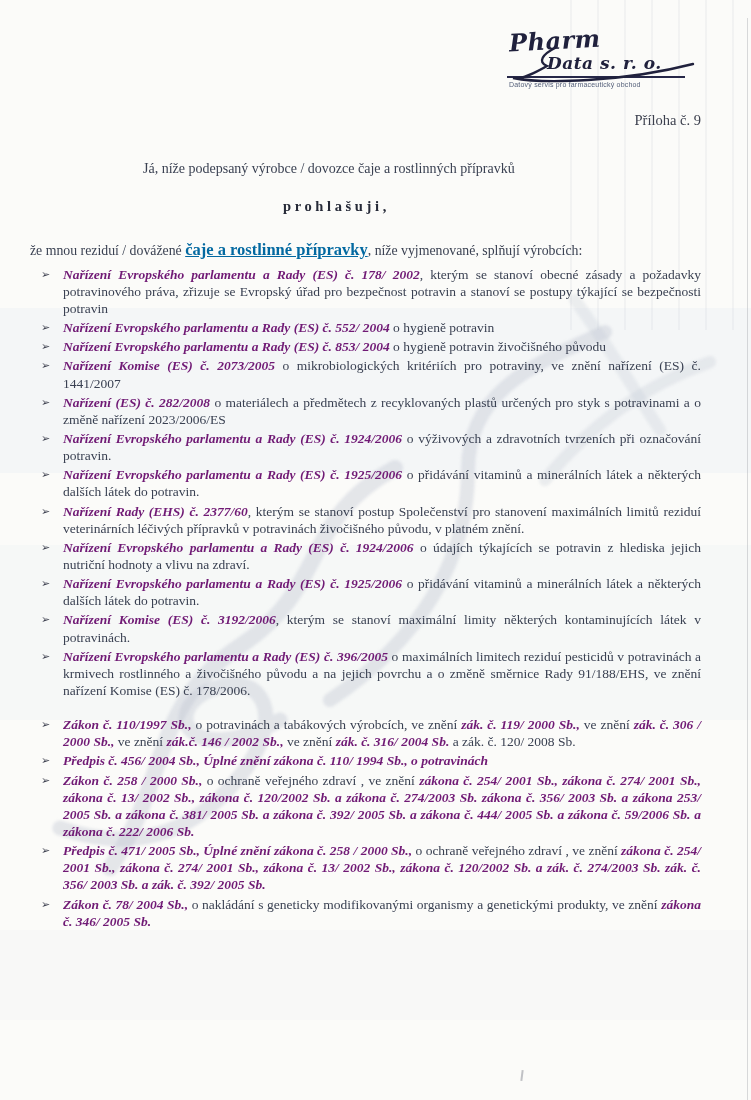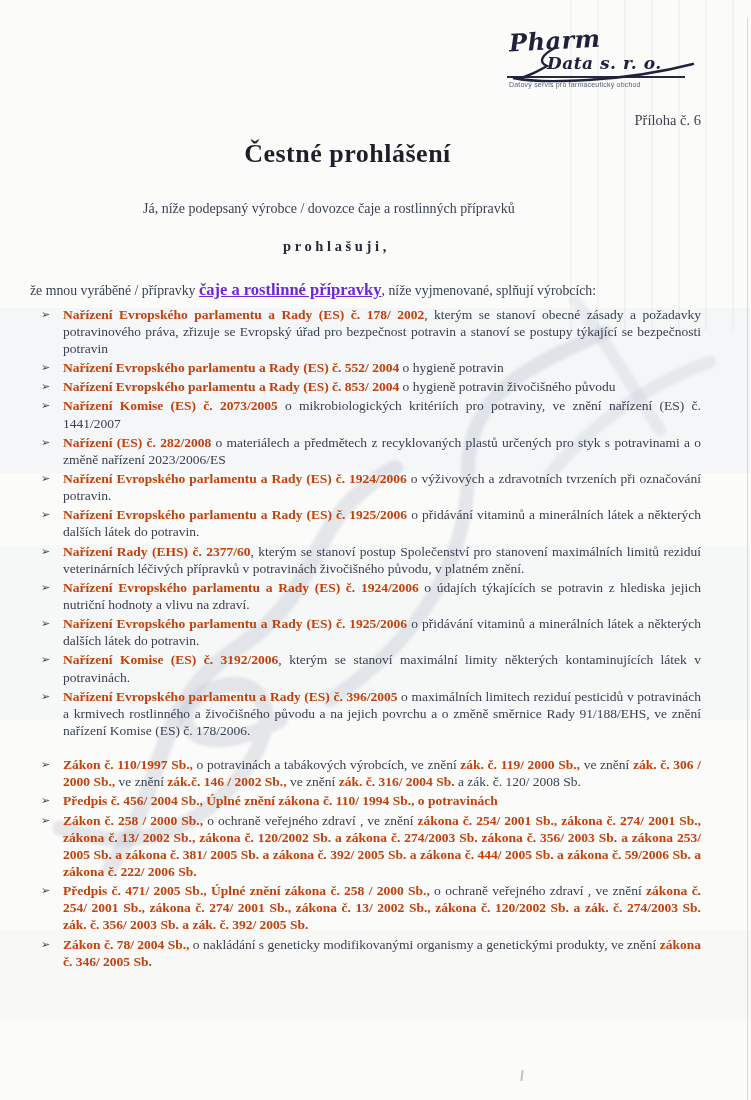--- a/index.html
+++ b/index.html
@@ -107,7 +107,7 @@
   </div>
 
   <div class="content">
-    <div class="priloha">Příloha č. 6</div>
+    <div class="priloha">Příloha č. 9</div>
     <h1 class="title">Čestné prohlášení</h1>
     <p class="intro">Já, níže podepsaný výrobce / dovozce čaje a rostlinných přípravků</p>
     <p class="prohlasuji">p r o h l a š u j i ,</p>

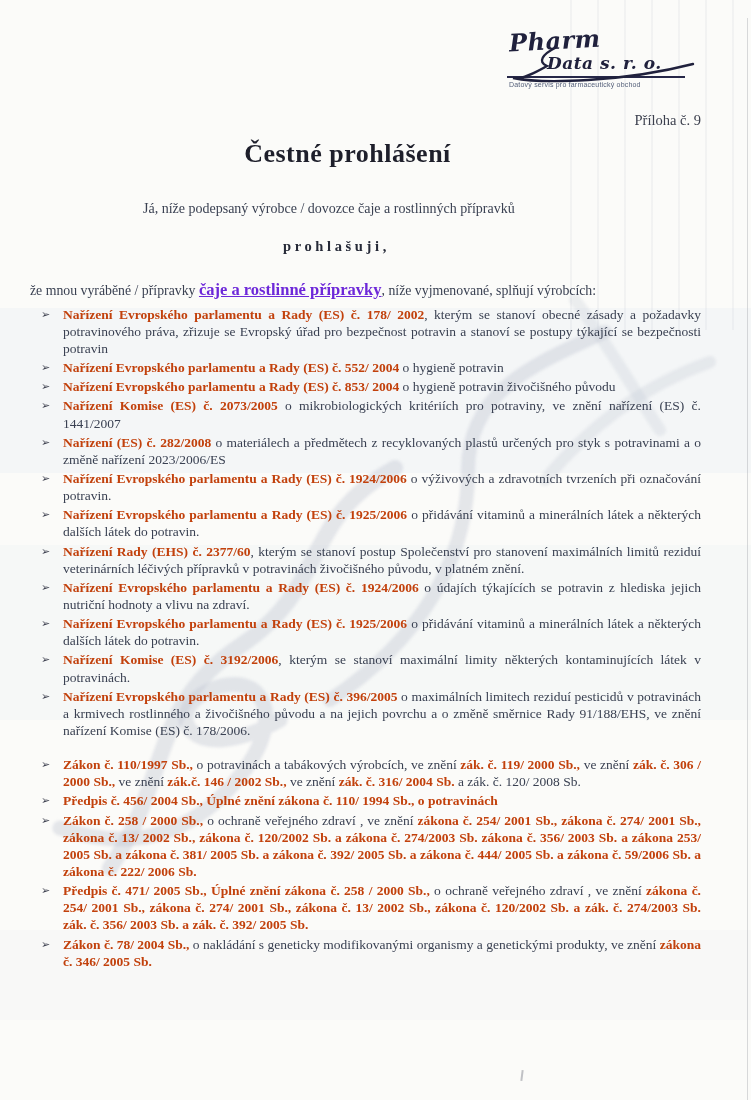--- a/index.html
+++ b/index.html
@@ -108,7 +108,6 @@
 
   <div class="content">
     <div class="priloha">Příloha č. 9</div>
-    <h1 class="title">Čestné prohlášení</h1>
     <p class="intro">Já, níže podepsaný výrobce / dovozce čaje a rostlinných přípravků</p>
     <p class="prohlasuji">p r o h l a š u j i ,</p>
     <p class="preamble"><span>že mnou vyráběné / přípravky </span><span class="u">čaje a rostlinné přípravky</span><span>, níže vyjmenované, splňují výrobcích:</span></p>

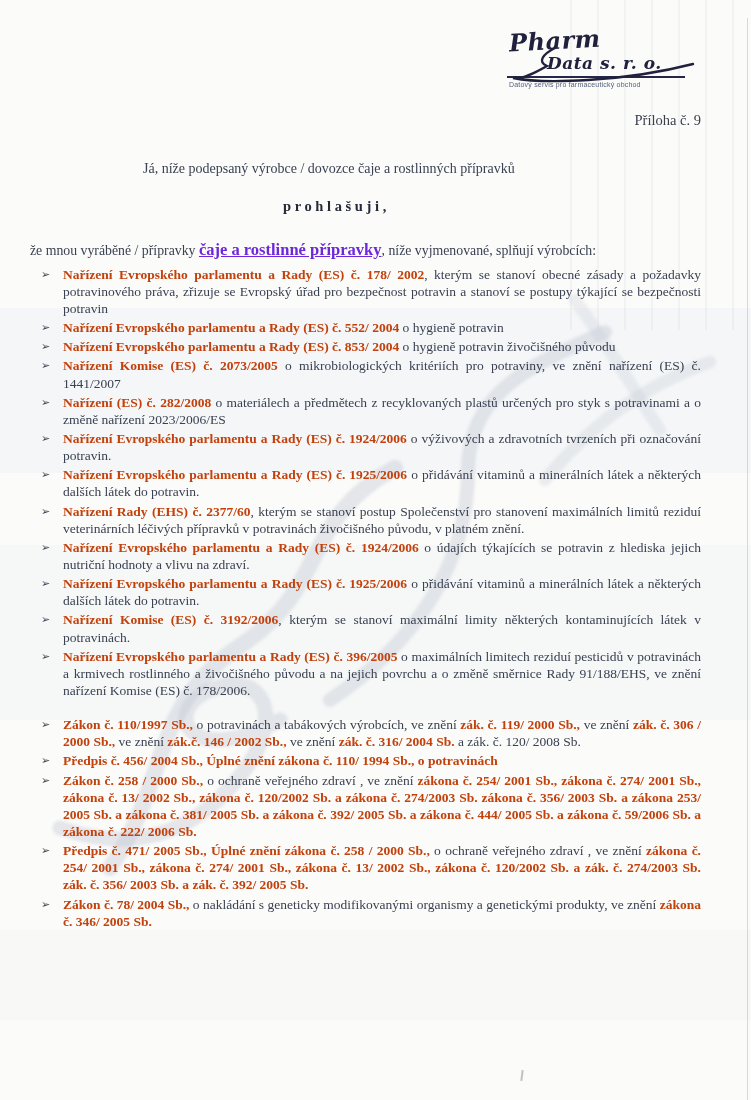--- a/index.html
+++ b/index.html
@@ -110,7 +110,7 @@
     <div class="priloha">Příloha č. 9</div>
     <p class="intro">Já, níže podepsaný výrobce / dovozce čaje a rostlinných přípravků</p>
     <p class="prohlasuji">p r o h l a š u j i ,</p>
-    <p class="preamble"><span>že mnou vyráběné / přípravky </span><span class="u">čaje a rostlinné přípravky</span><span>, níže vyjmenované, splňují výrobcích:</span></p>
+    <p class="preamble"><span>že mnou reziduí / dovážené </span><span class="u">čaje a rostlinné přípravky</span><span>, níže vyjmenované, splňují výrobcích:</span></p>
     <div class="list">
         <div class="li">
           <span class="marker">➢</span>

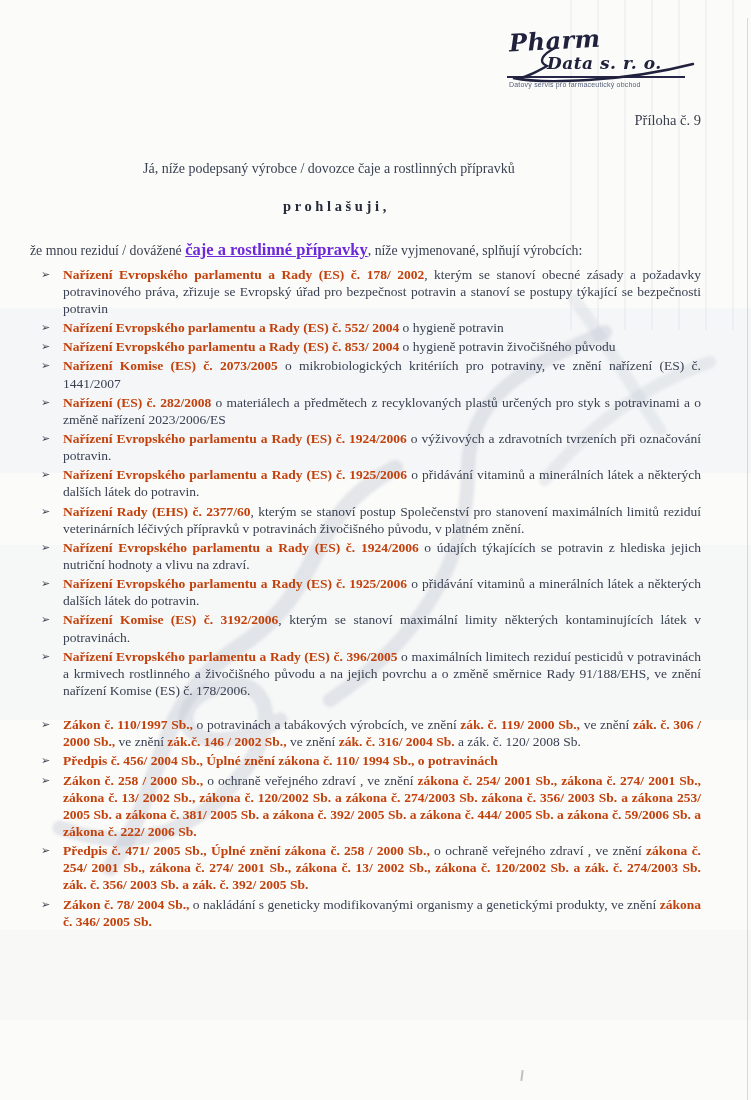--- a/index.html
+++ b/index.html
@@ -67,7 +67,7 @@
   }
   .li .txt{flex:1;font-size:13.5px;line-height:1.27;text-align:justify;color:#3a4152;}
   .b{font-weight:bold;color:#c2410c;}
-  .u{font-weight:bold;text-decoration:underline;color:#6d28d9;}
+  .u{font-weight:bold;text-decoration:underline;color:#0369a1;}
 </style>
 </head>
 <body>

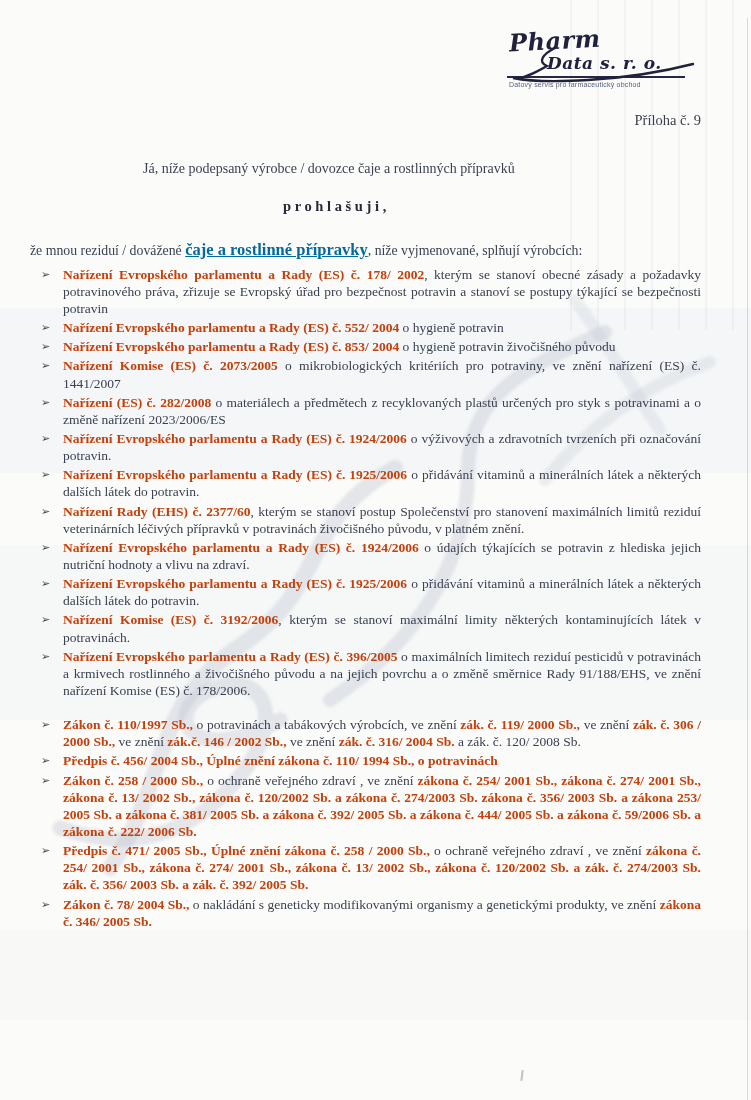--- a/index.html
+++ b/index.html
@@ -66,7 +66,7 @@
     padding-top:2px;
   }
   .li .txt{flex:1;font-size:13.5px;line-height:1.27;text-align:justify;color:#3a4152;}
-  .b{font-weight:bold;color:#c2410c;}
+  .b{font-weight:bold;color:#701a75;font-style:italic;}
   .u{font-weight:bold;text-decoration:underline;color:#0369a1;}
 </style>
 </head>

